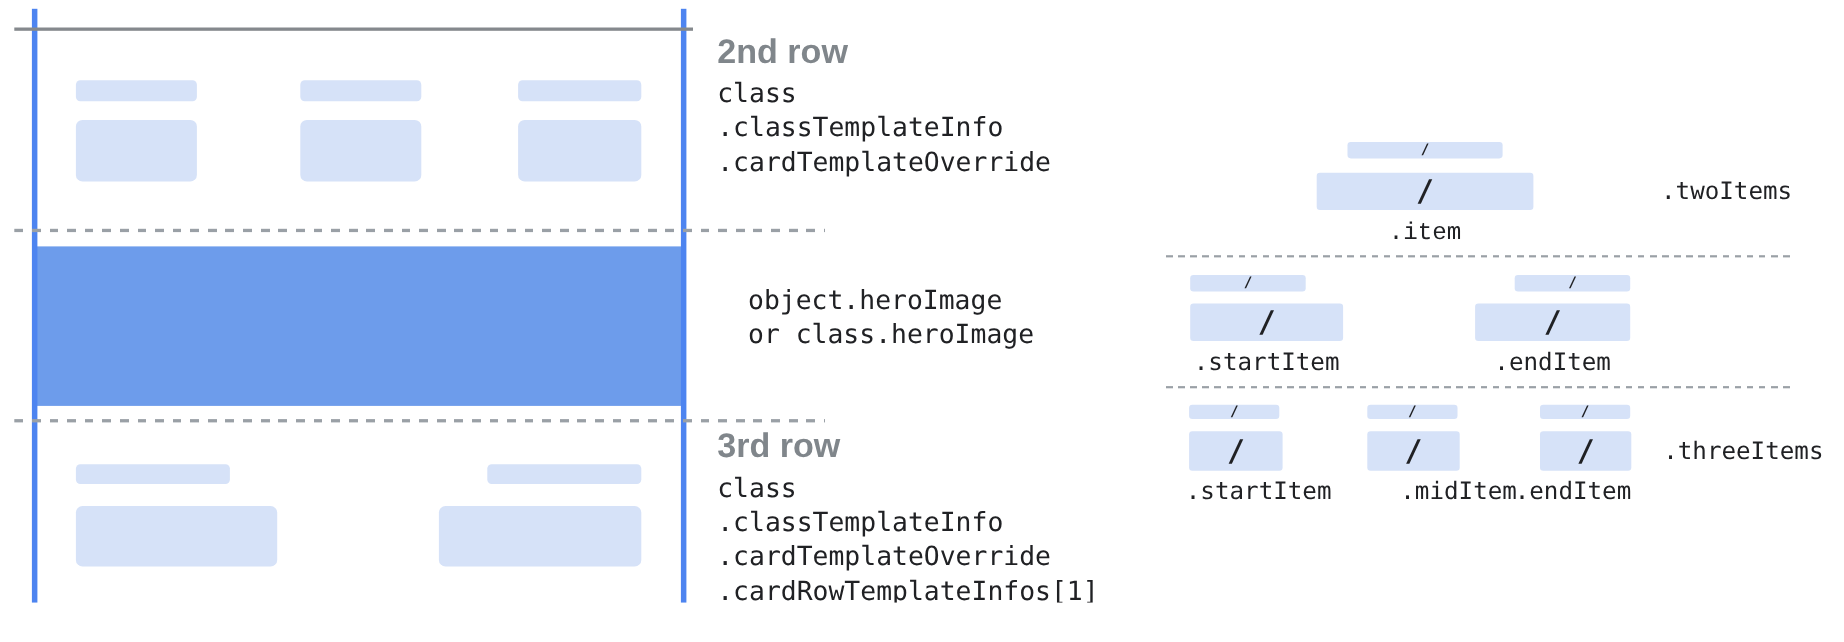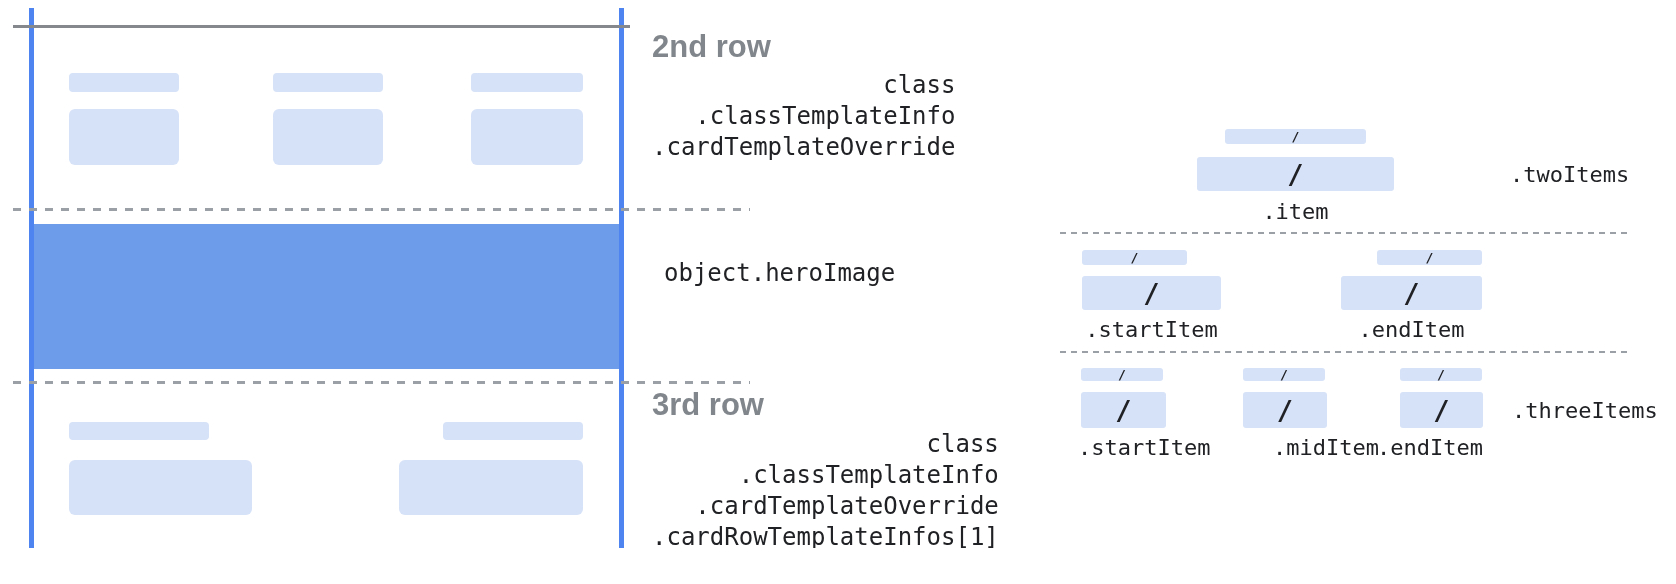--- a/index.html
+++ b/index.html
@@ -24,7 +24,7 @@
   
   .heading{position:absolute;color:#80868b;font-weight:bold;font-size:31px;line-height:34px;}
   .code{position:absolute;color:#202124;font-family:"DejaVu Sans Mono",monospace;
-        font-size:24px;line-height:31px;white-space:nowrap;text-align:right;}
+        font-size:24px;line-height:31px;white-space:nowrap;}
   .code div{height:31px;}
   .mlabel{position:absolute;color:#202124;font-family:"DejaVu Sans Mono",monospace;
           font-size:22px;white-space:nowrap;}

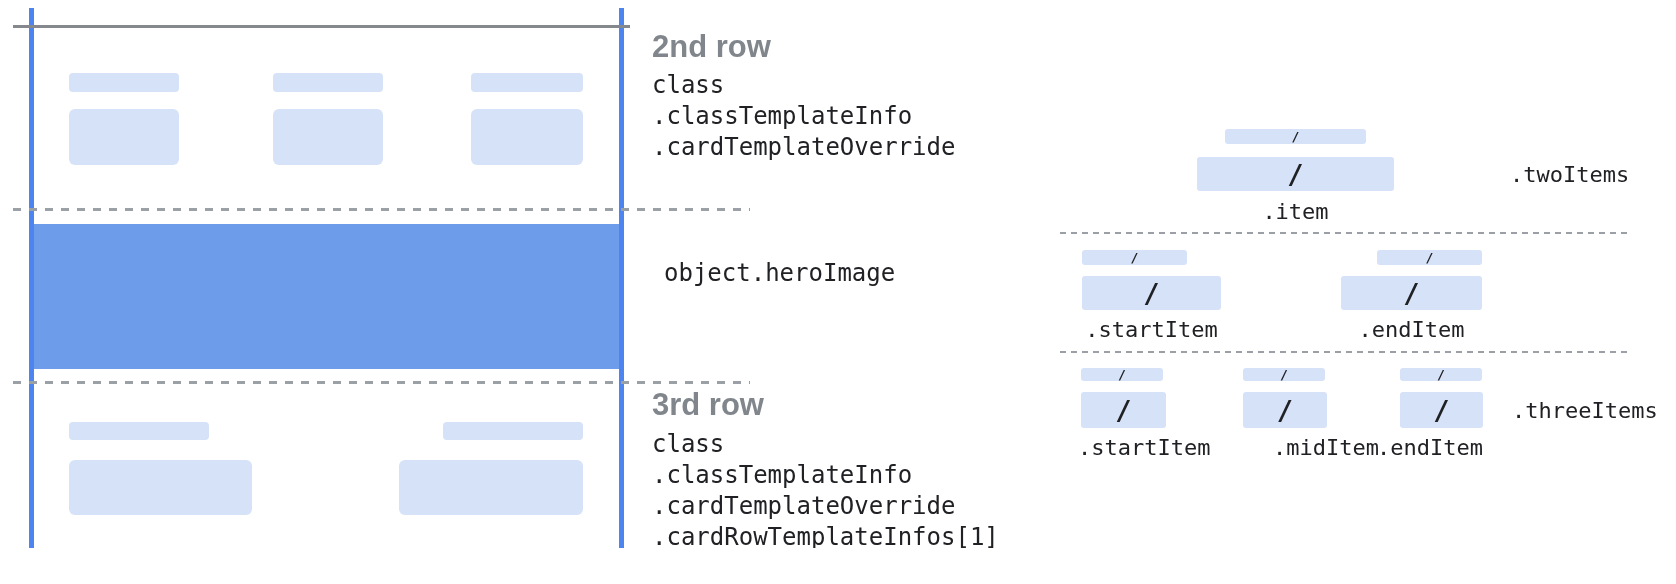--- a/index.html
+++ b/index.html
@@ -93,7 +93,7 @@
   <div class="slashbar sb-big" style="left:1197px;top:157px;width:197px;height:34px;">
     <span>/</span>
   </div>
-  <div class="mlabel center" style="left:1197px;top:199px;width:197px;">.item</div>
+  <div class="mlabel center" style="left:1197px;top:199px;width:197px;font-family:Liberation Mono, monospace;">.item</div>
   <div class="rowname" style="left:1510px;top:157px;height:34px;">.twoItems</div>
 
   <div class="slashbar sb-small" style="left:1082px;top:250px;width:105px;height:15px;">

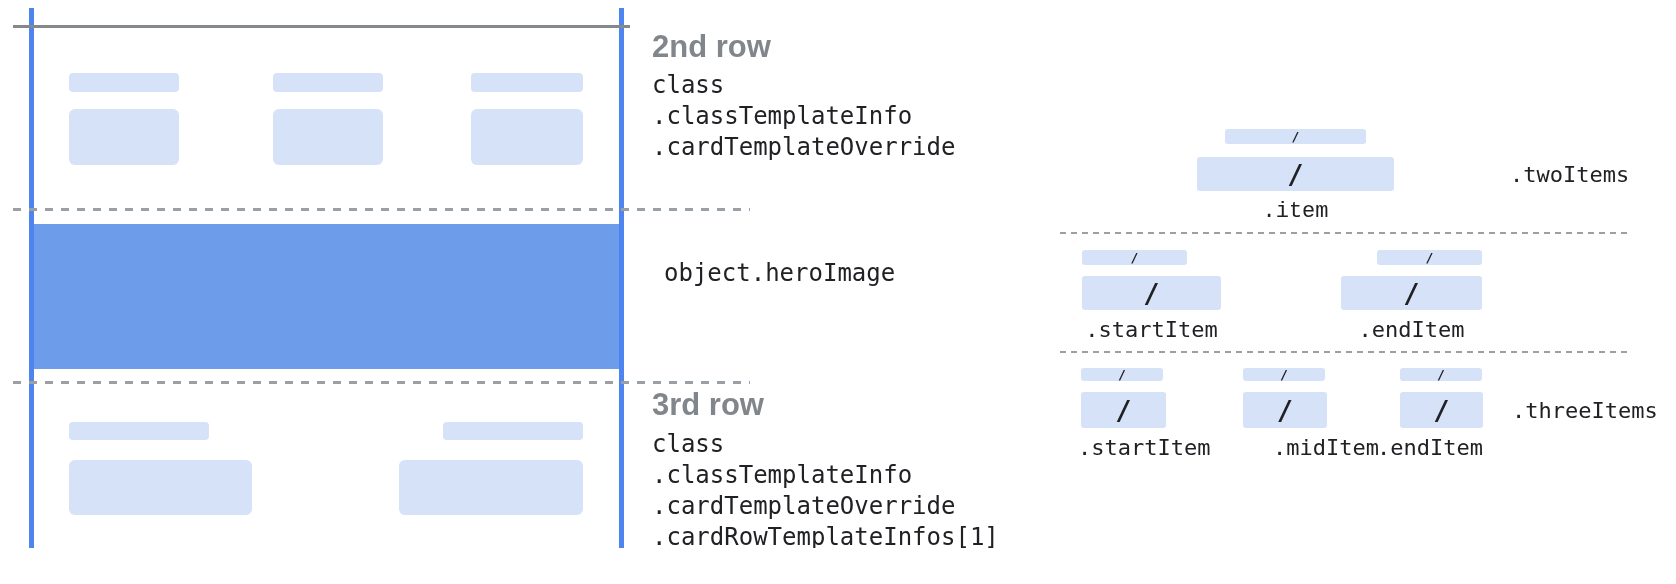--- a/index.html
+++ b/index.html
@@ -72,7 +72,7 @@
     <div>.cardTemplateOverride</div>
   </div>
 
-  <div class="code" style="left:664px;top:257px;line-height:32px;">
+  <div class="code" style="left:680px;top:257px;line-height:32px;">
     <div>object.heroImage</div>
   </div>
 

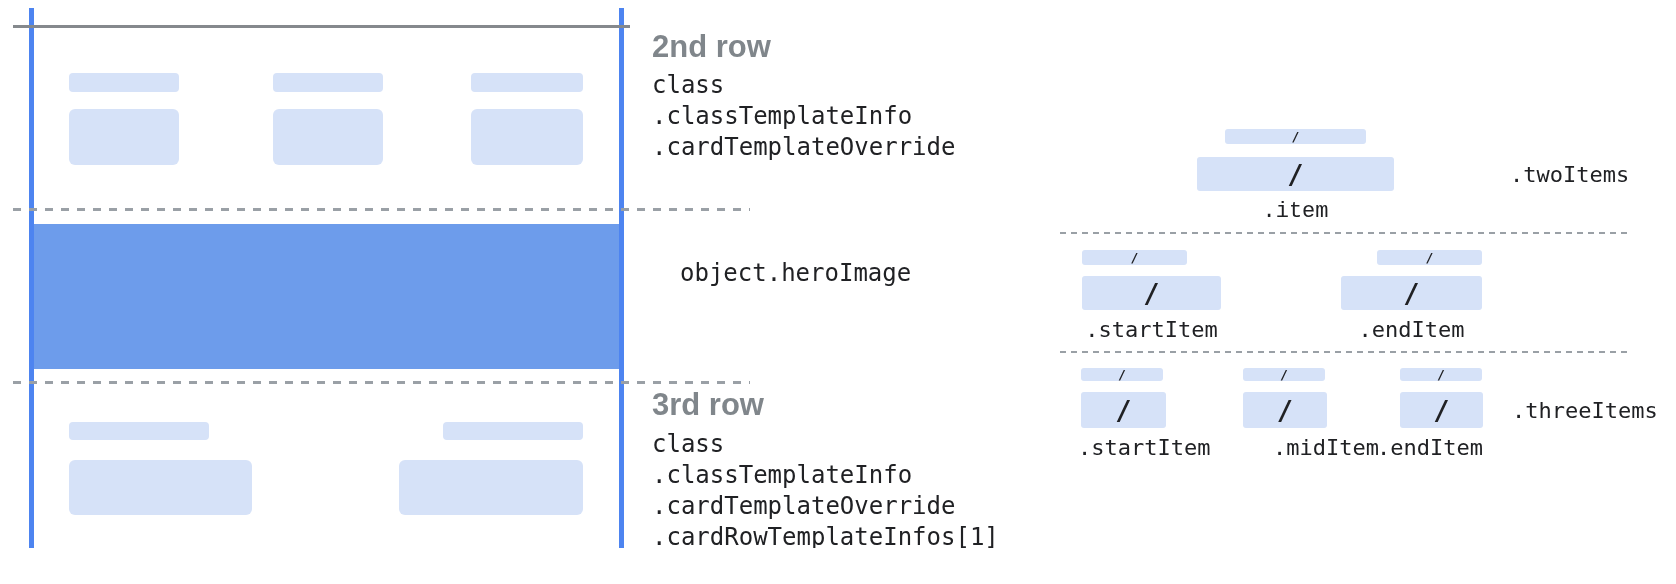--- a/index.html
+++ b/index.html
@@ -74,6 +74,7 @@
 
   <div class="code" style="left:680px;top:257px;line-height:32px;">
     <div>object.heroImage</div>
+    <div>or class.heroImage</div>
   </div>
 
   <div class="heading" style="left:652px;top:388px;">3rd row</div>

